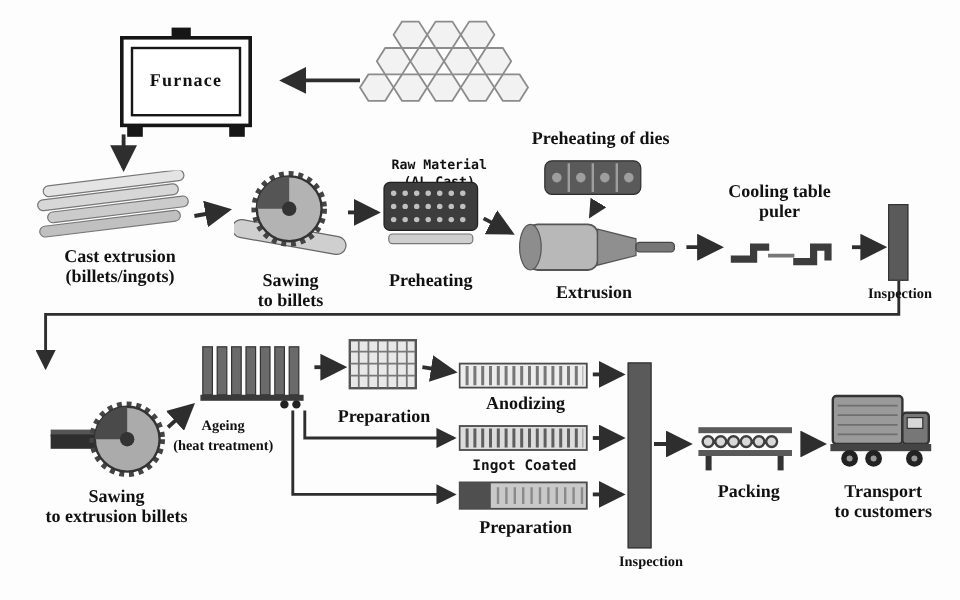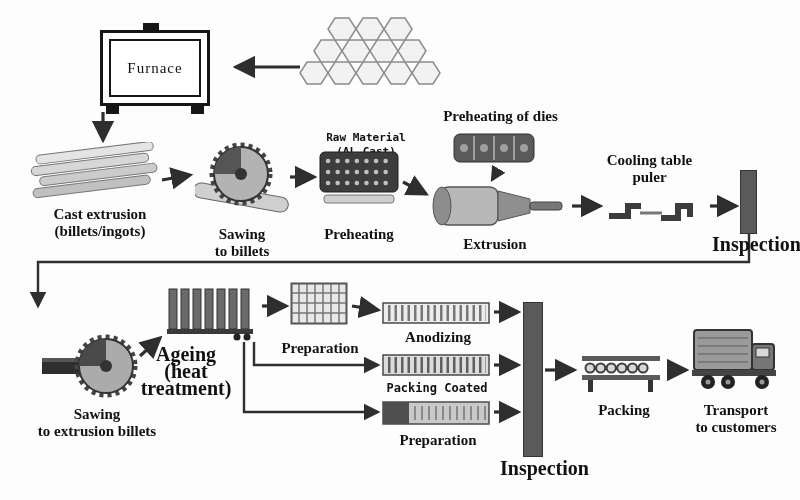--- a/index.html
+++ b/index.html
@@ -15,7 +15,7 @@
   
   .furnace{position:absolute;left:100px;top:30px;width:104px;height:70px;border:3px solid #161616;background:#fff;}
   .furnace-inner{position:absolute;left:6px;top:6px;right:6px;bottom:6px;border:2px solid #161616;display:flex;align-items:center;justify-content:center;}
-  .furnace-label{font-weight:normal;font-size:15px;letter-spacing:1px;color:#111;}
+  .furnace-label{font-weight:bold;font-size:15px;letter-spacing:1px;color:#111;}
   .furnace-chimney{position:absolute;top:-10px;left:40px;width:16px;height:9px;background:#161616;}
   .furnace-foot{position:absolute;bottom:-11px;width:13px;height:10px;background:#161616;}
   .furnace-foot.left{left:3px}.furnace-foot.right{right:3px}

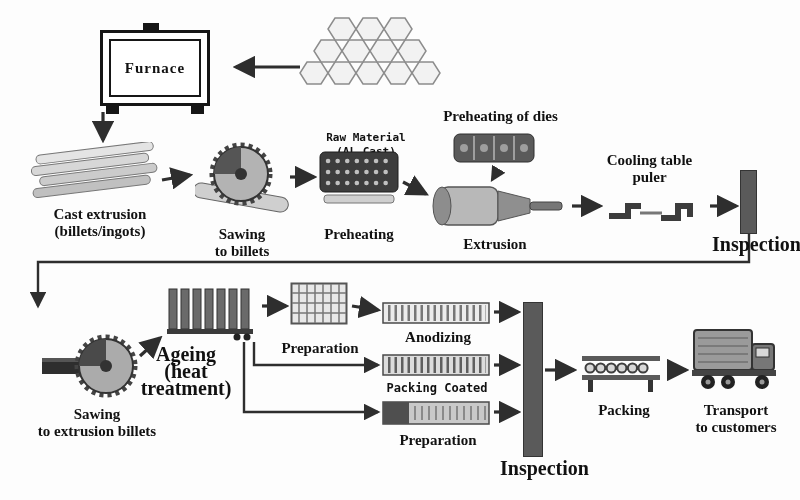--- a/index.html
+++ b/index.html
@@ -8,7 +8,7 @@
   .arrows{position:absolute;left:0;top:0;pointer-events:none;}
   .icon{position:absolute;}
   .label{position:absolute;text-align:center;font-weight:bold;font-size:15px;color:#111;line-height:17px;font-family:Liberation Serif, serif;}
-  .label.small{font-size:20px;}
+  .label.small{font-size:12px;}
   .label.mono{font-family:"DejaVu Sans Mono",monospace;font-size:11px;line-height:14px;margin-top:41px;}
   .label.mono12{font-family:"DejaVu Sans Mono",monospace;font-size:12px;line-height:15px;}
   .bar{position:absolute;background:#5a5a5a;border:1px solid #343434;}

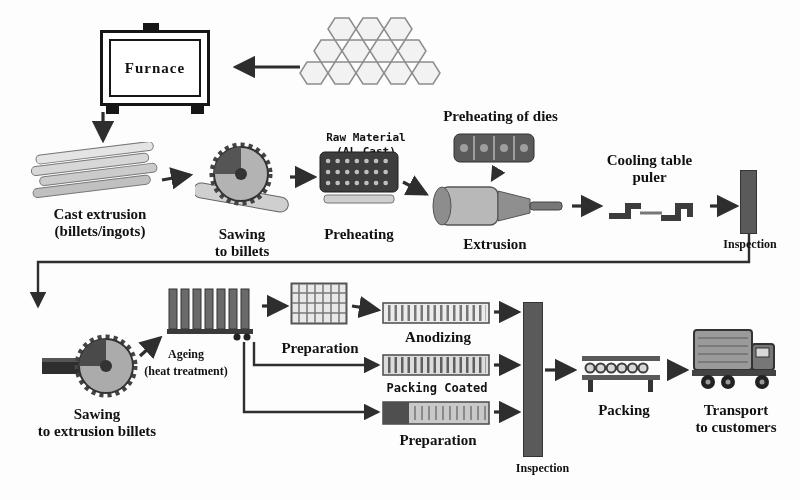--- a/index.html
+++ b/index.html
@@ -228,7 +228,7 @@
     <line x1="6" y1="13" x2="104" y2="13" stroke="#5f5f5f" stroke-width="16" stroke-dasharray="2.5 4"></line>
   </svg>
   <div class="label mono12" style="left:382px;top:381px;width:110px">
-    <span>Packing Coated</span>
+    <span>Ingot Coated</span>
   </div>
 
   <svg class="icon" style="left:382px;top:398px" width="110" height="30">

